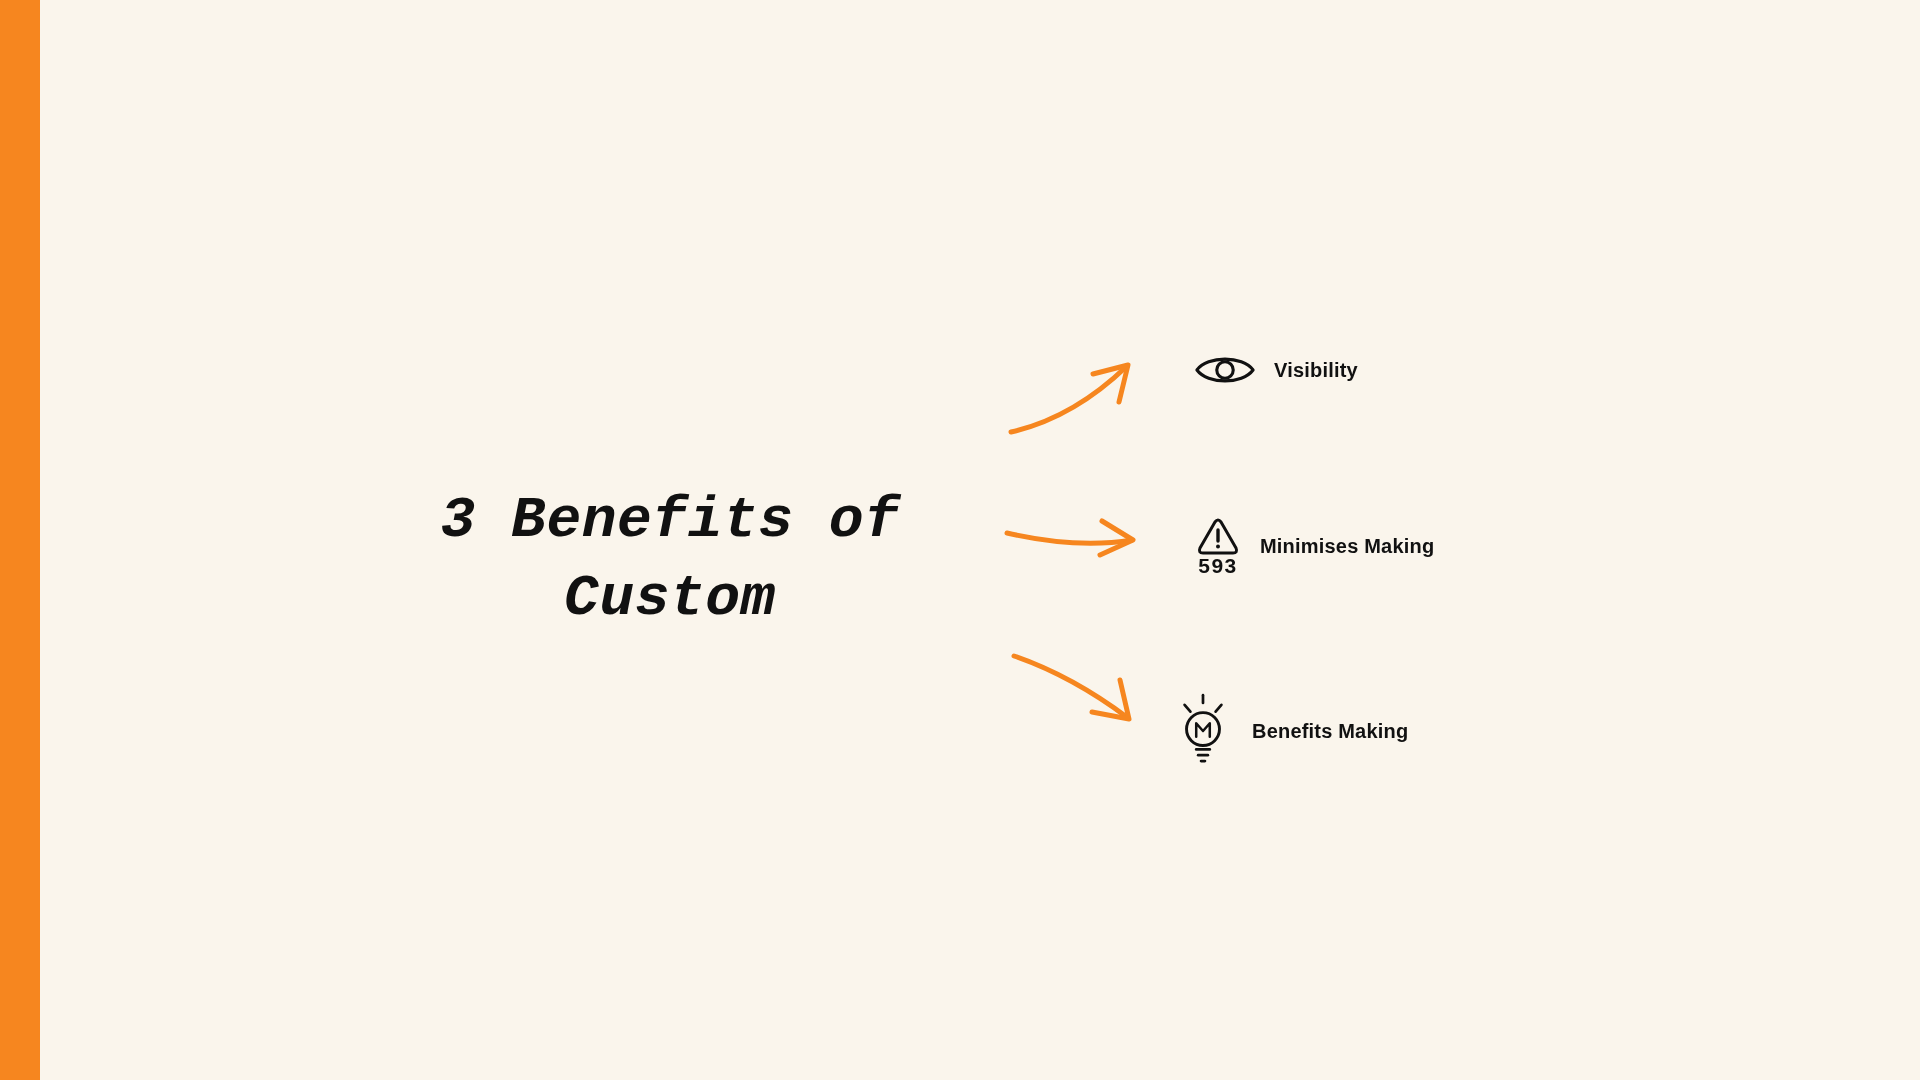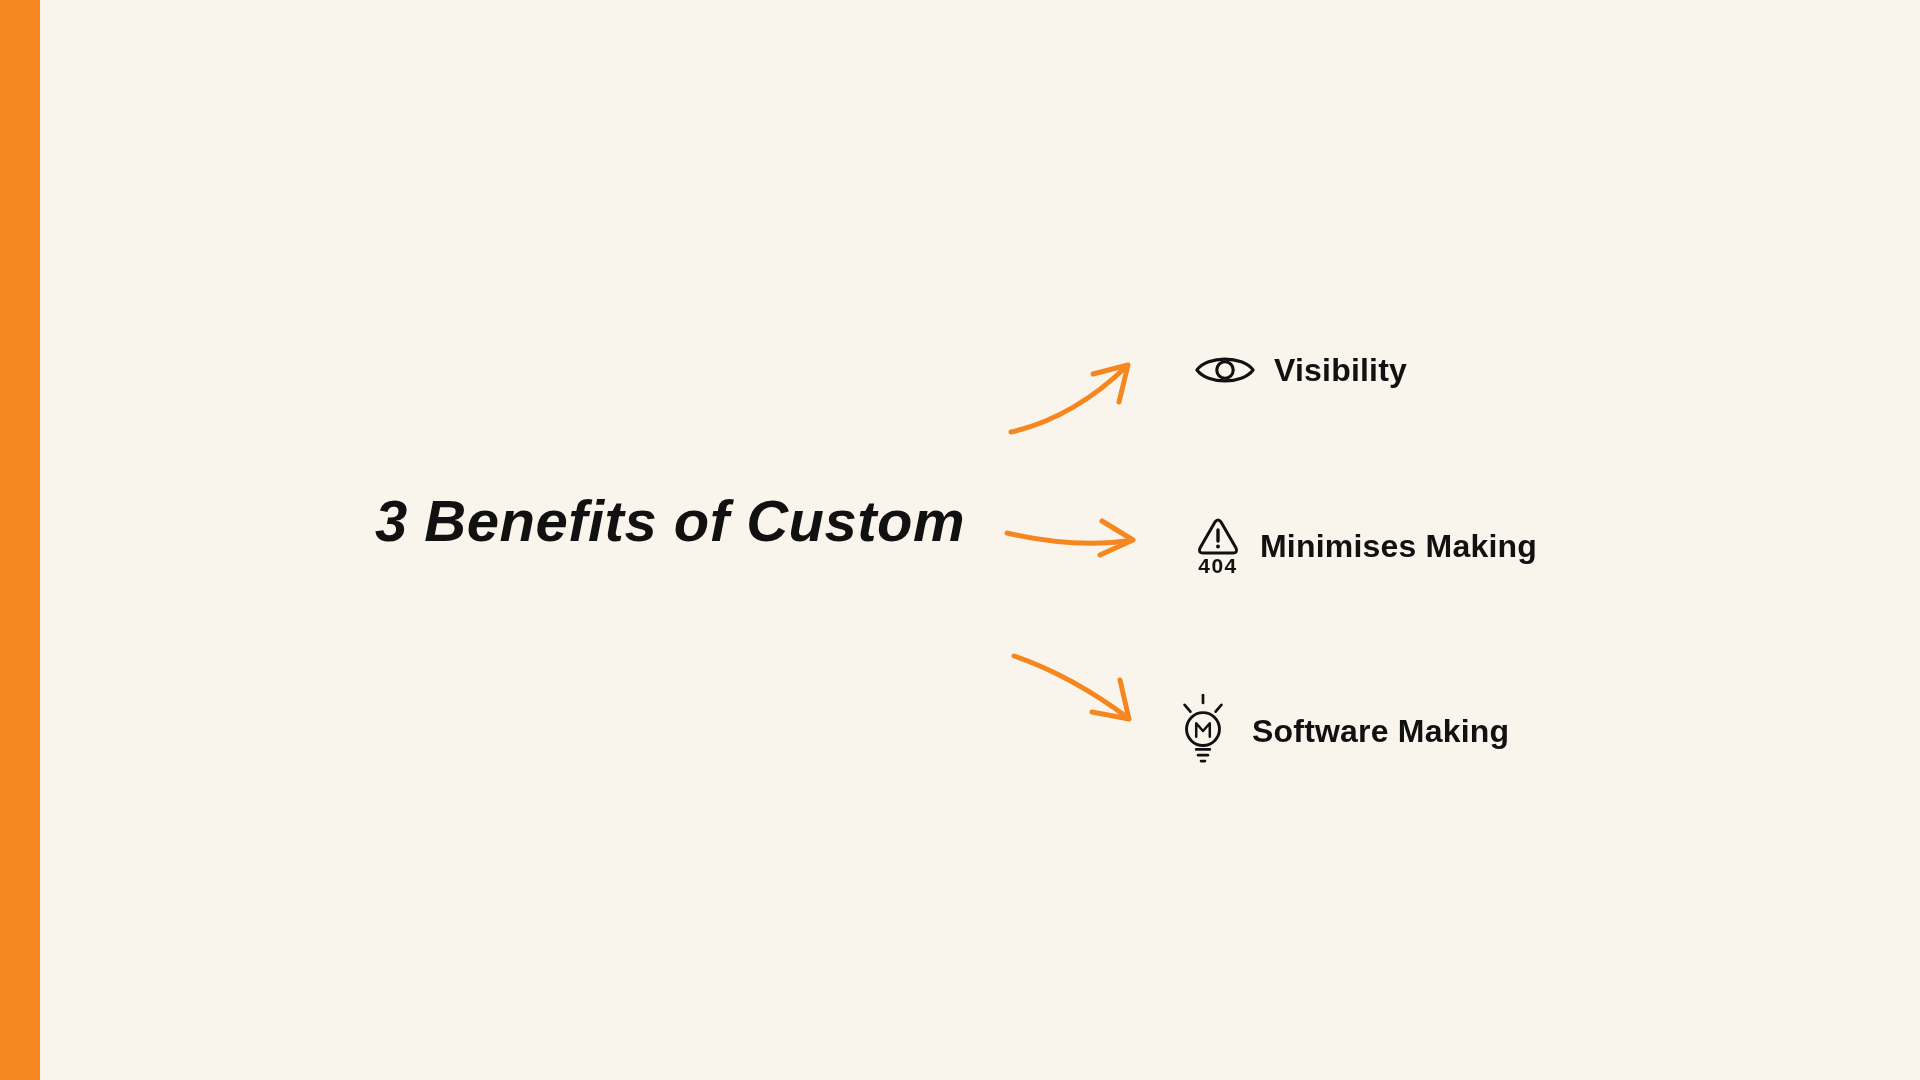--- a/index.html
+++ b/index.html
@@ -43,7 +43,7 @@
   .icon path, .icon line, .icon circle { stroke: currentColor; fill: none; stroke-linecap: round; stroke-linejoin: round; }
   .icon .dot { fill: currentColor; stroke: none; }
   .label {
-    font-size: 32px;
+    font-size: 20px;
     font-weight: bold;
     color: var(--ink, #111);
     letter-spacing: 0.2px;

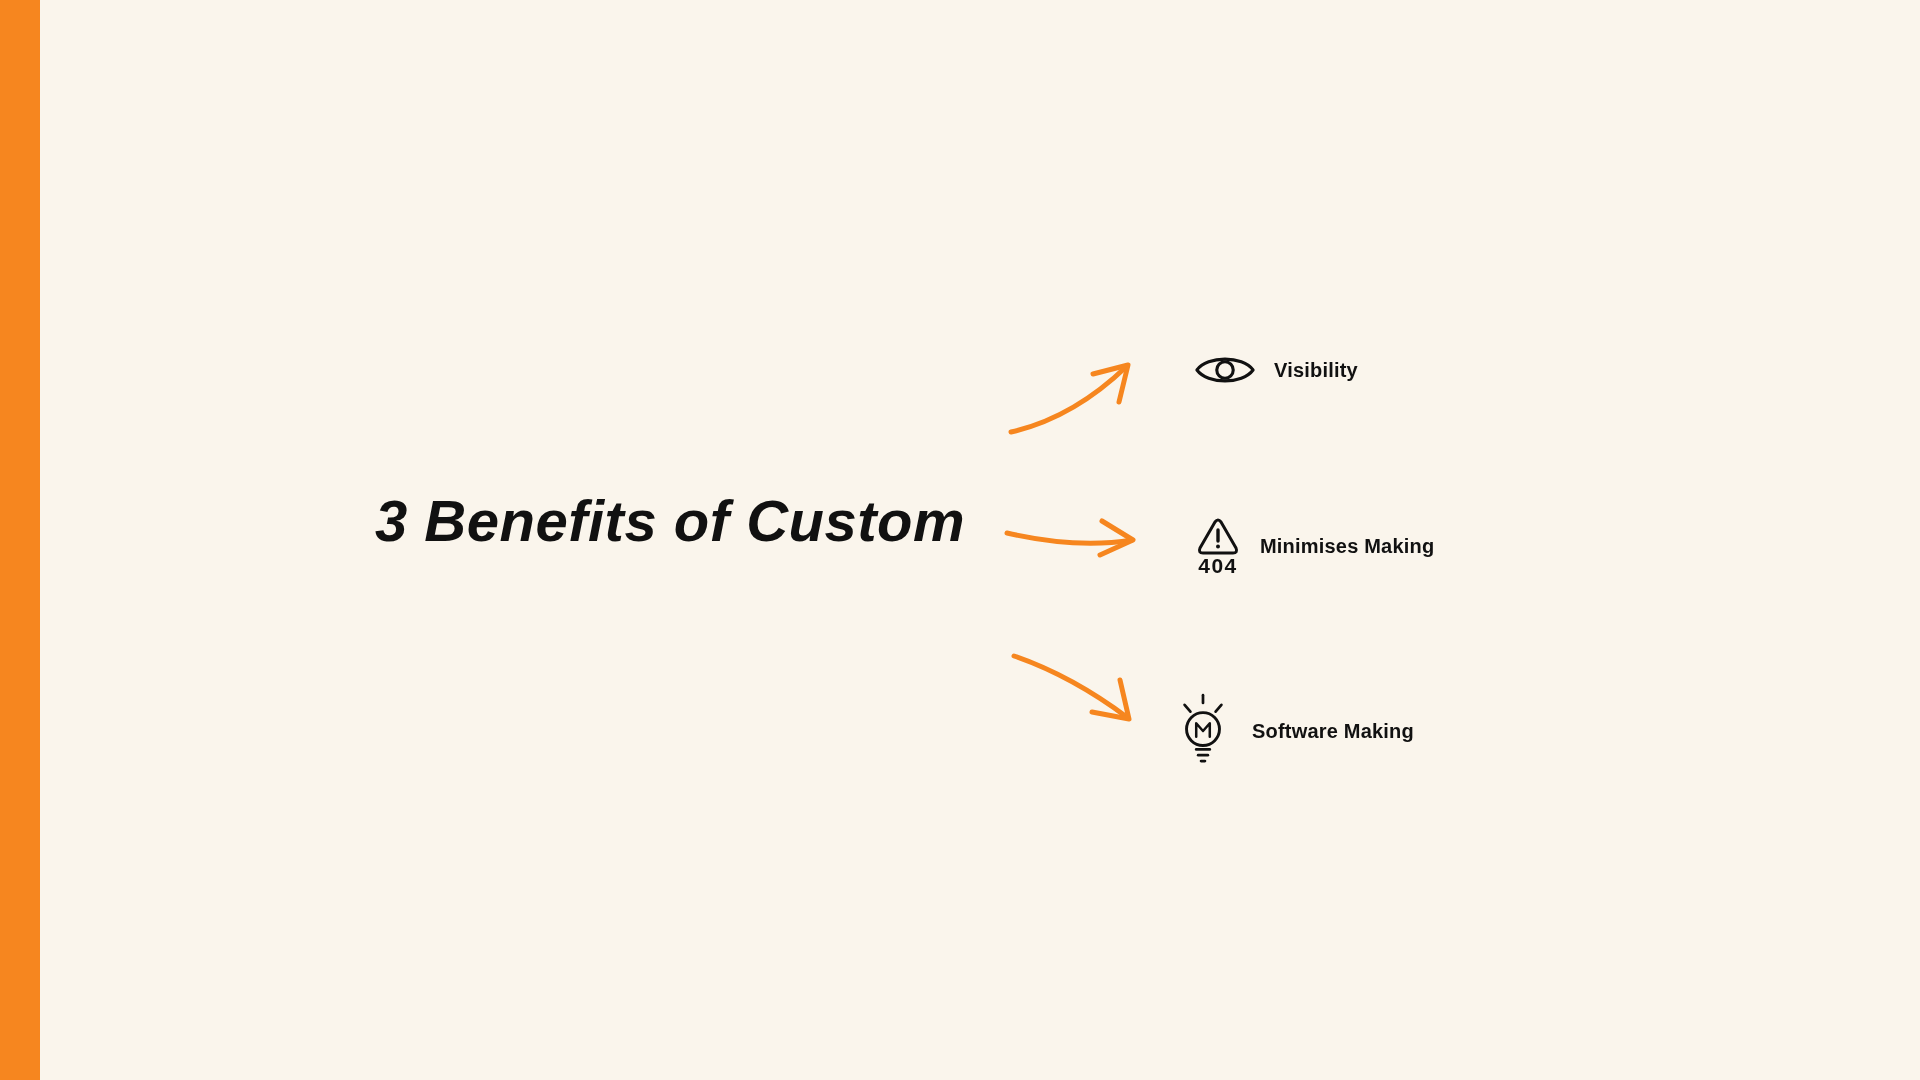--- a/index.html
+++ b/index.html
@@ -33,6 +33,7 @@
     line-height: 78px;
     color: var(--ink, #111);
     letter-spacing: 0.5px;
+    font-family: Liberation Mono, monospace;
   }
   .title-line { display: block; }
   .arrow { position: absolute; }

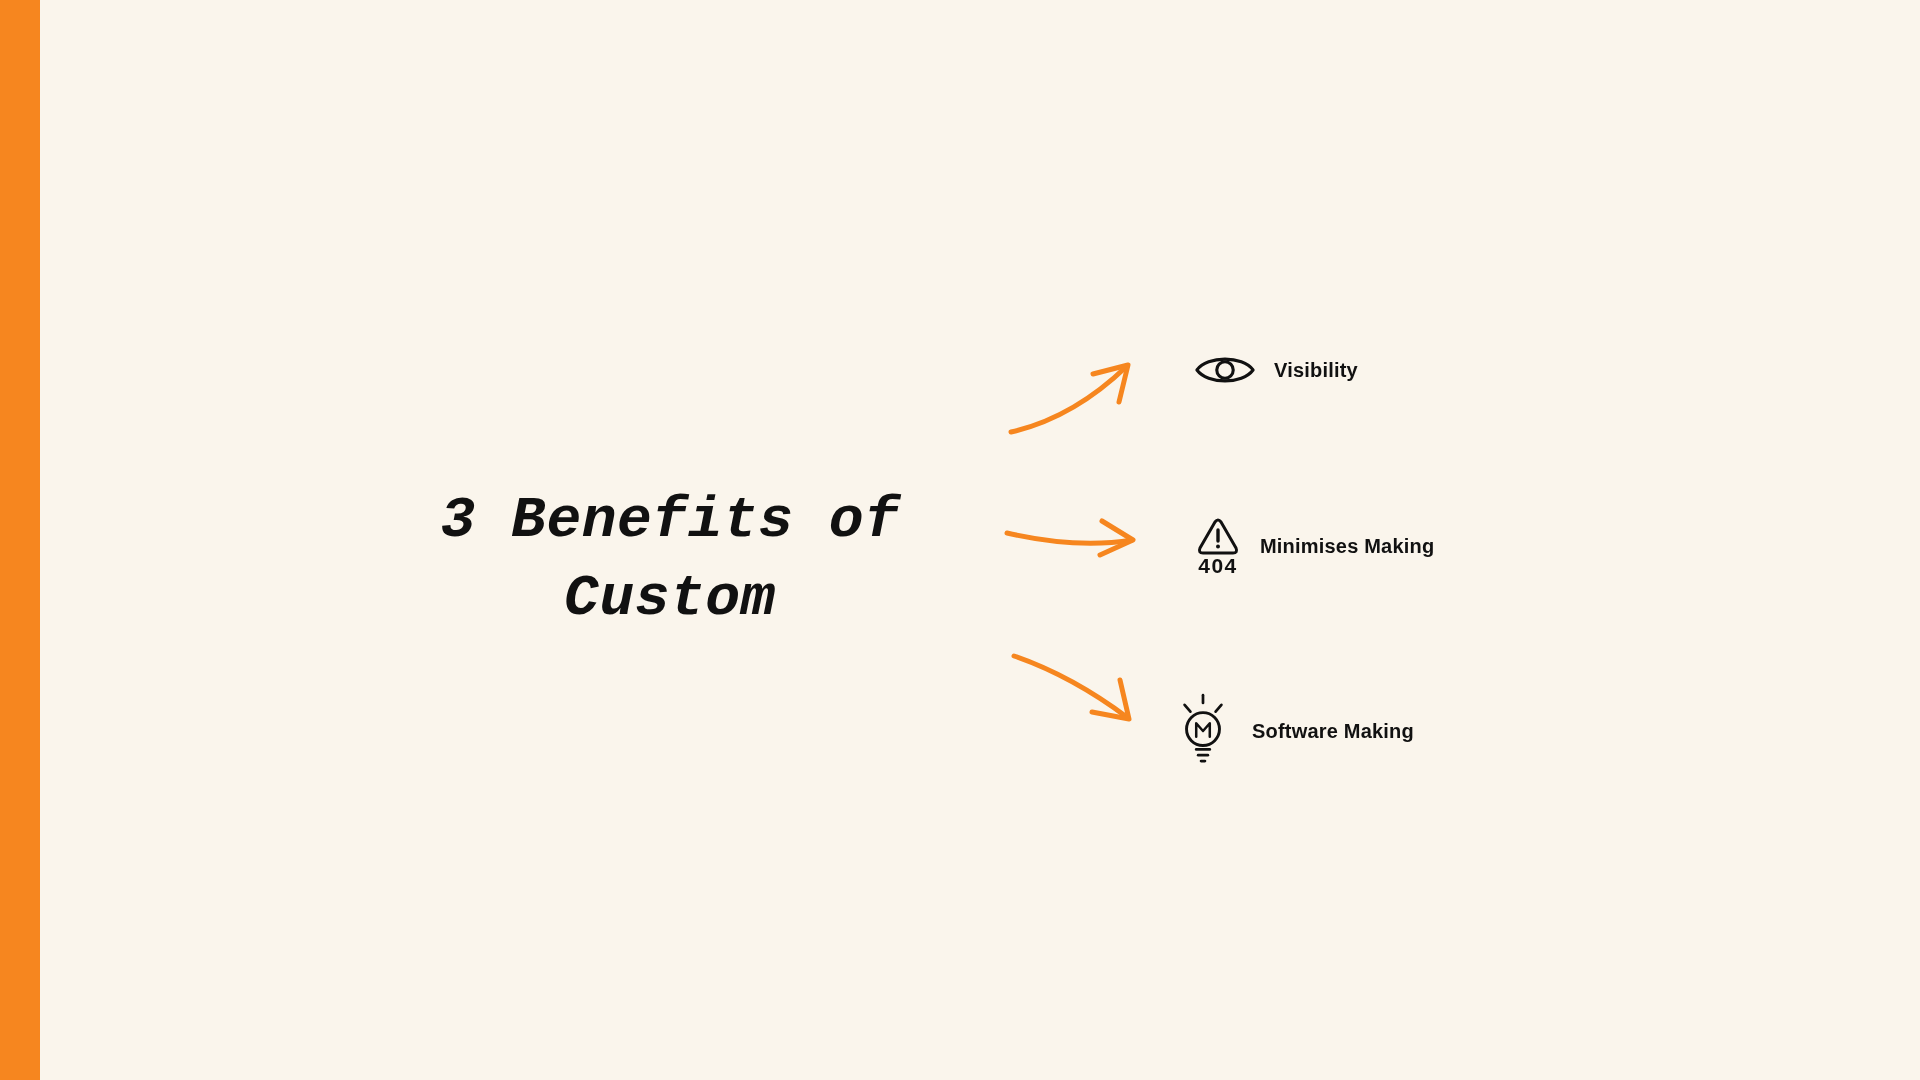--- a/index.html
+++ b/index.html
@@ -102,7 +102,7 @@
         <path d="M 24 14 L 24 25" stroke-width="3.4"></path>
         <circle class="dot" cx="24" cy="30.5" r="2"></circle>
       </svg>
-      <span class="code">404</span>
+      <span class="code">593</span>
     </span>
     <span class="label">Minimises Making</span>
   </div>

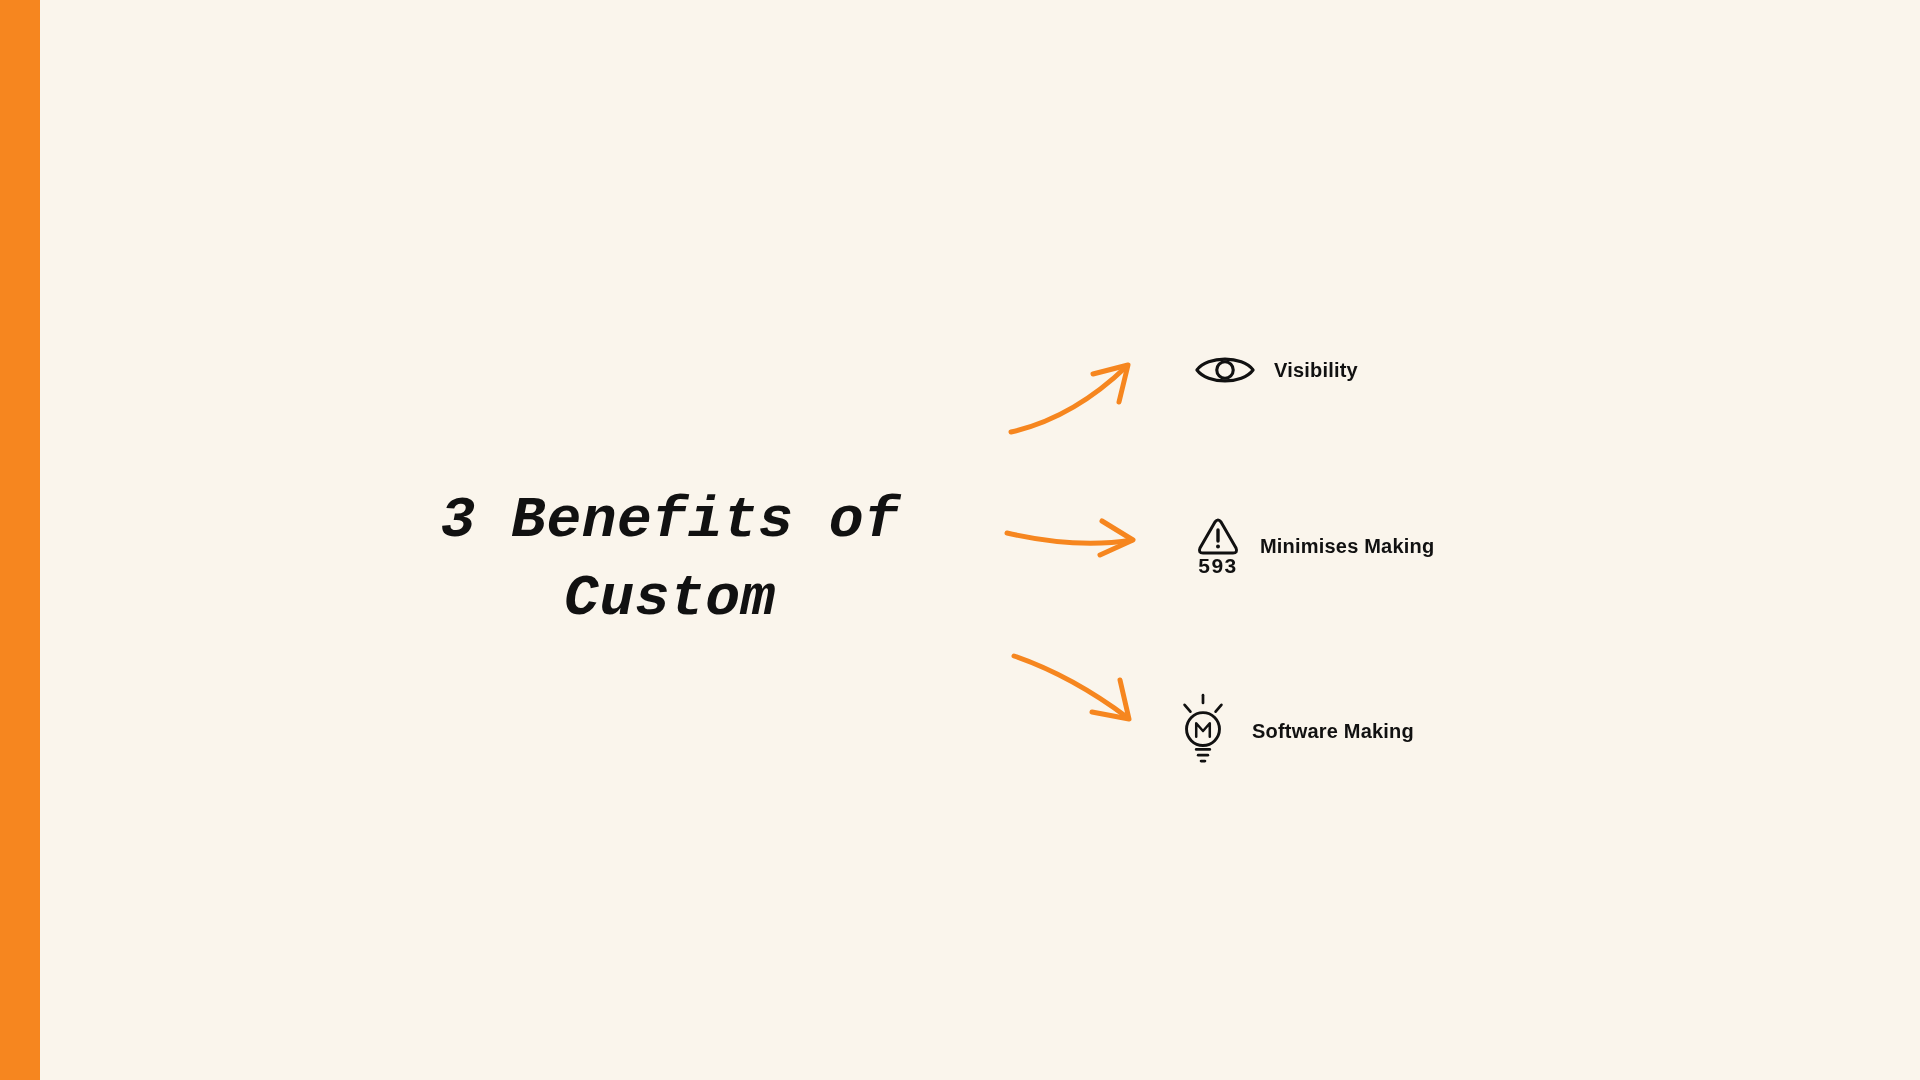--- a/index.html
+++ b/index.html
@@ -120,7 +120,7 @@
         <path d="M 30 73 L 34 73" stroke-width="2.8"></path>
       </svg>
     </span>
-    <span class="label">Software Making</span>
+    <span class="label">Benefits Making</span>
   </div>
 
 </div>

